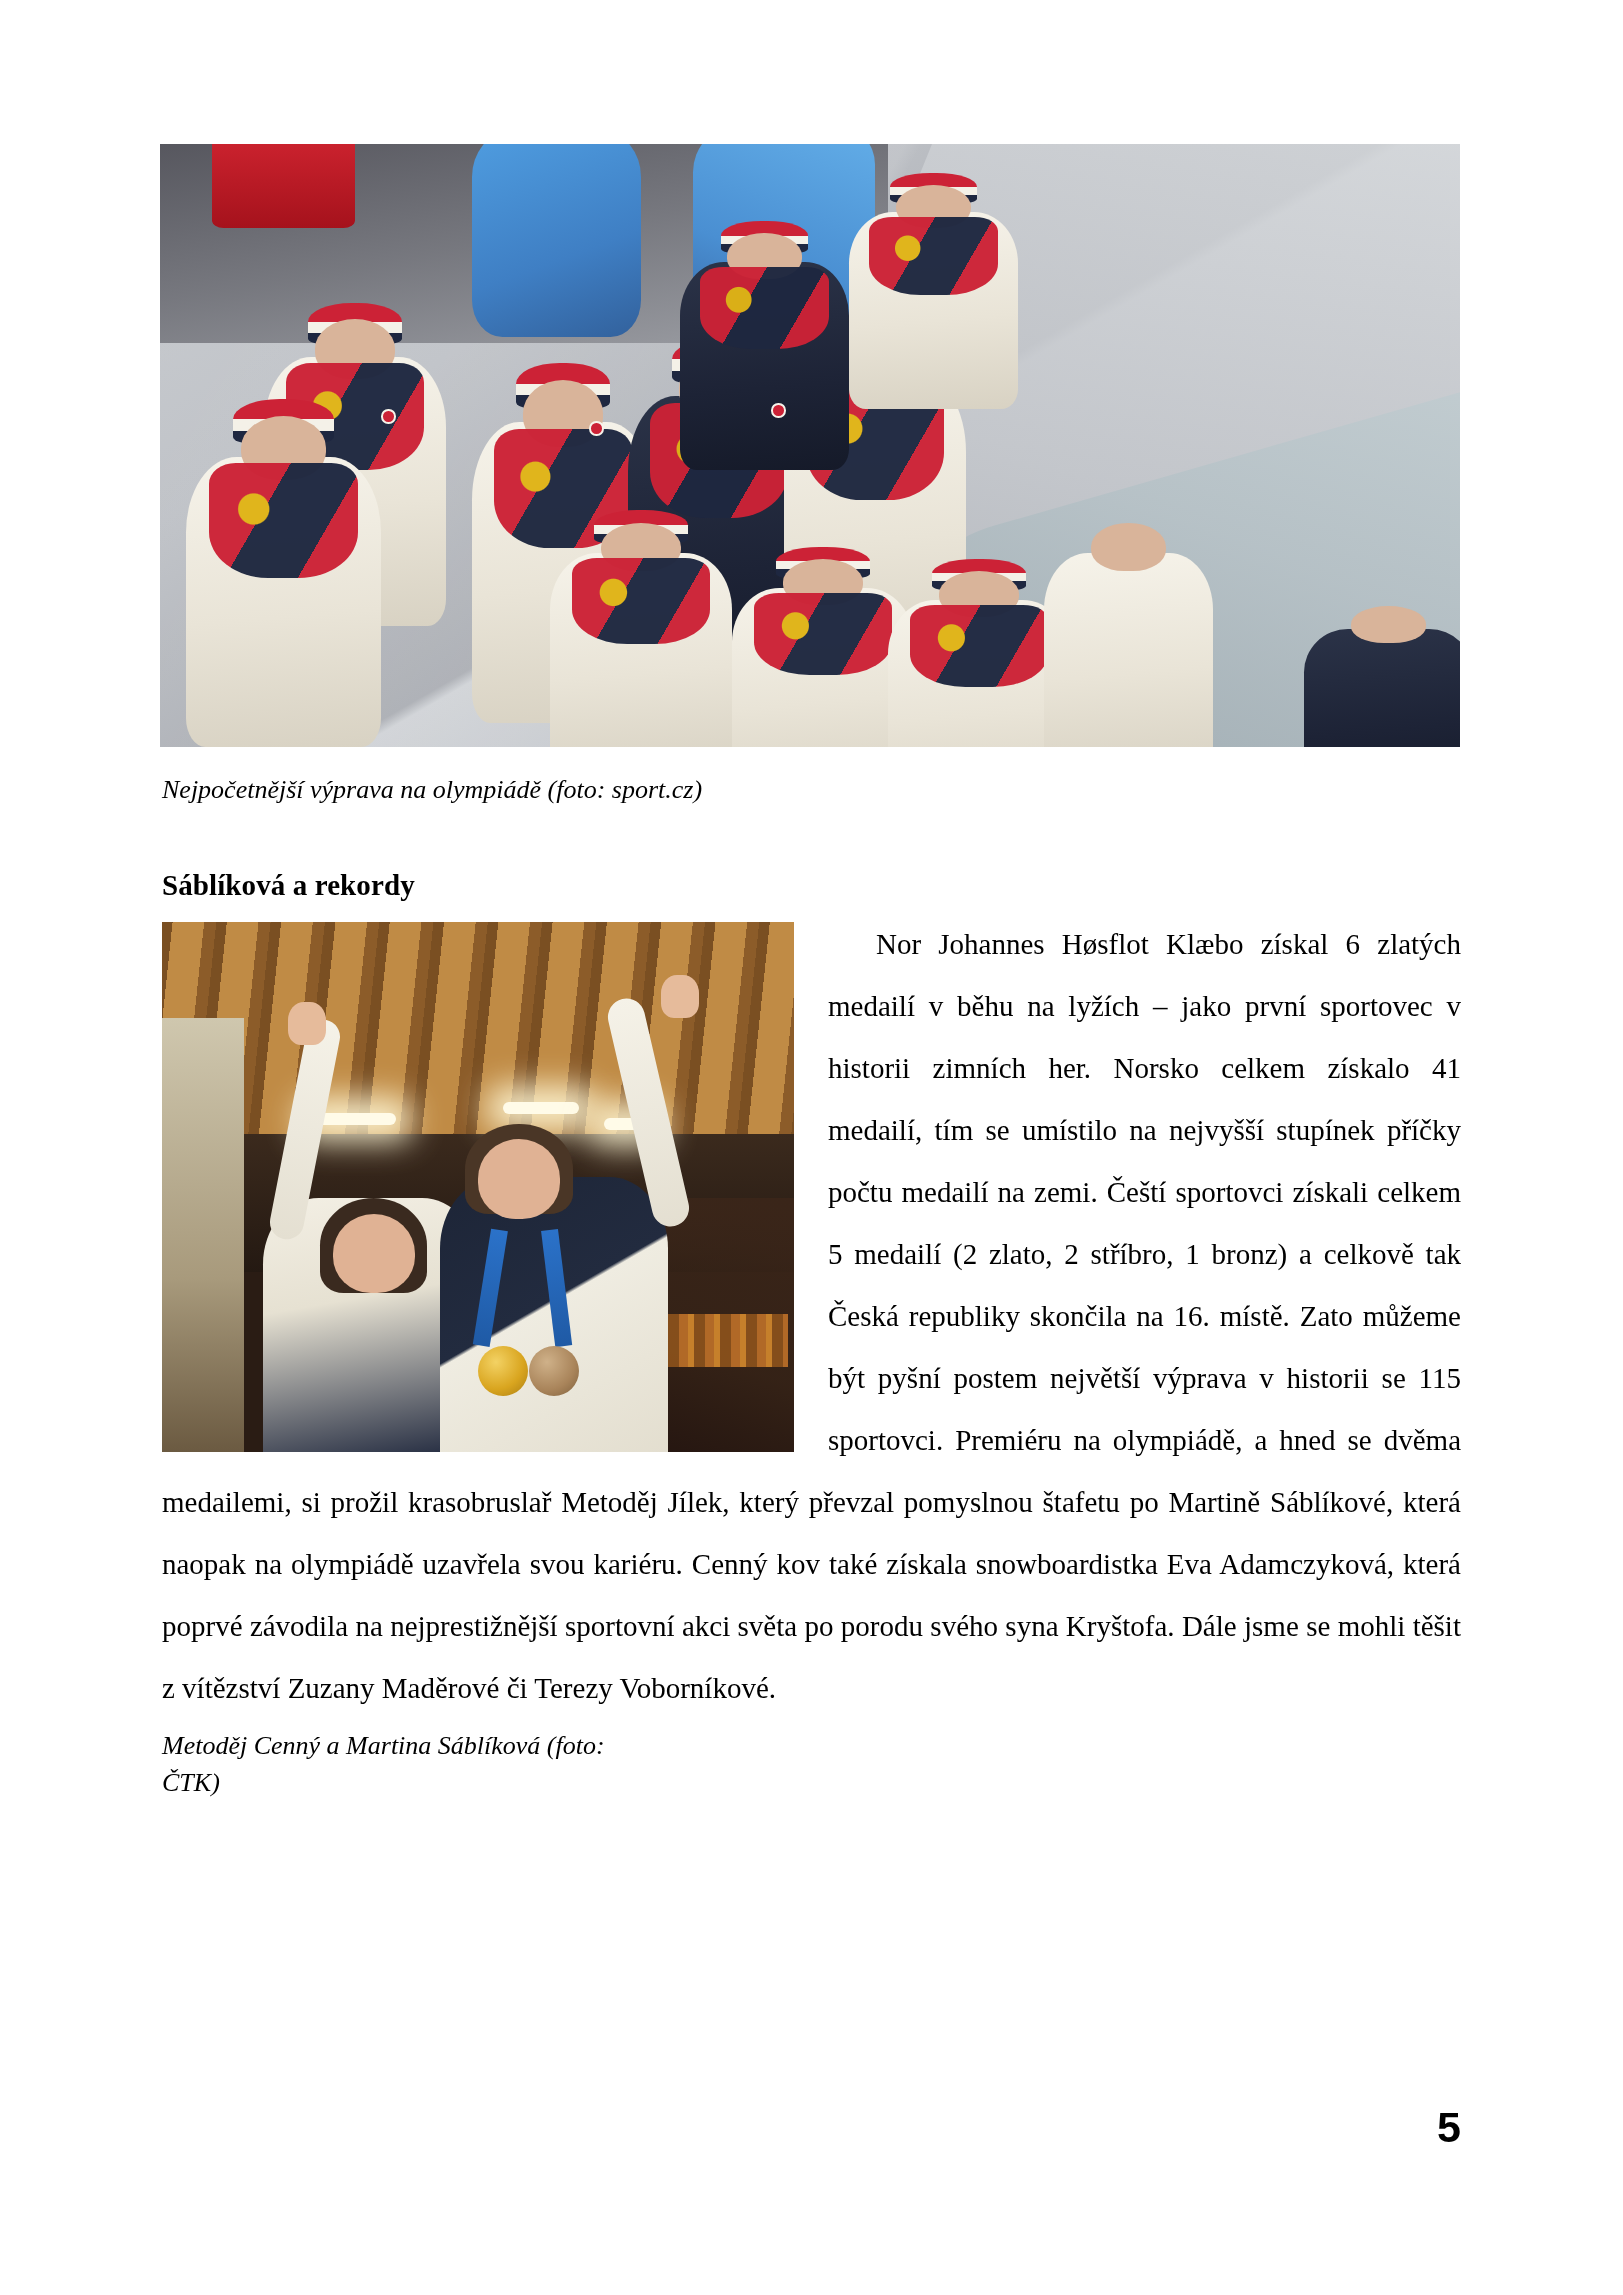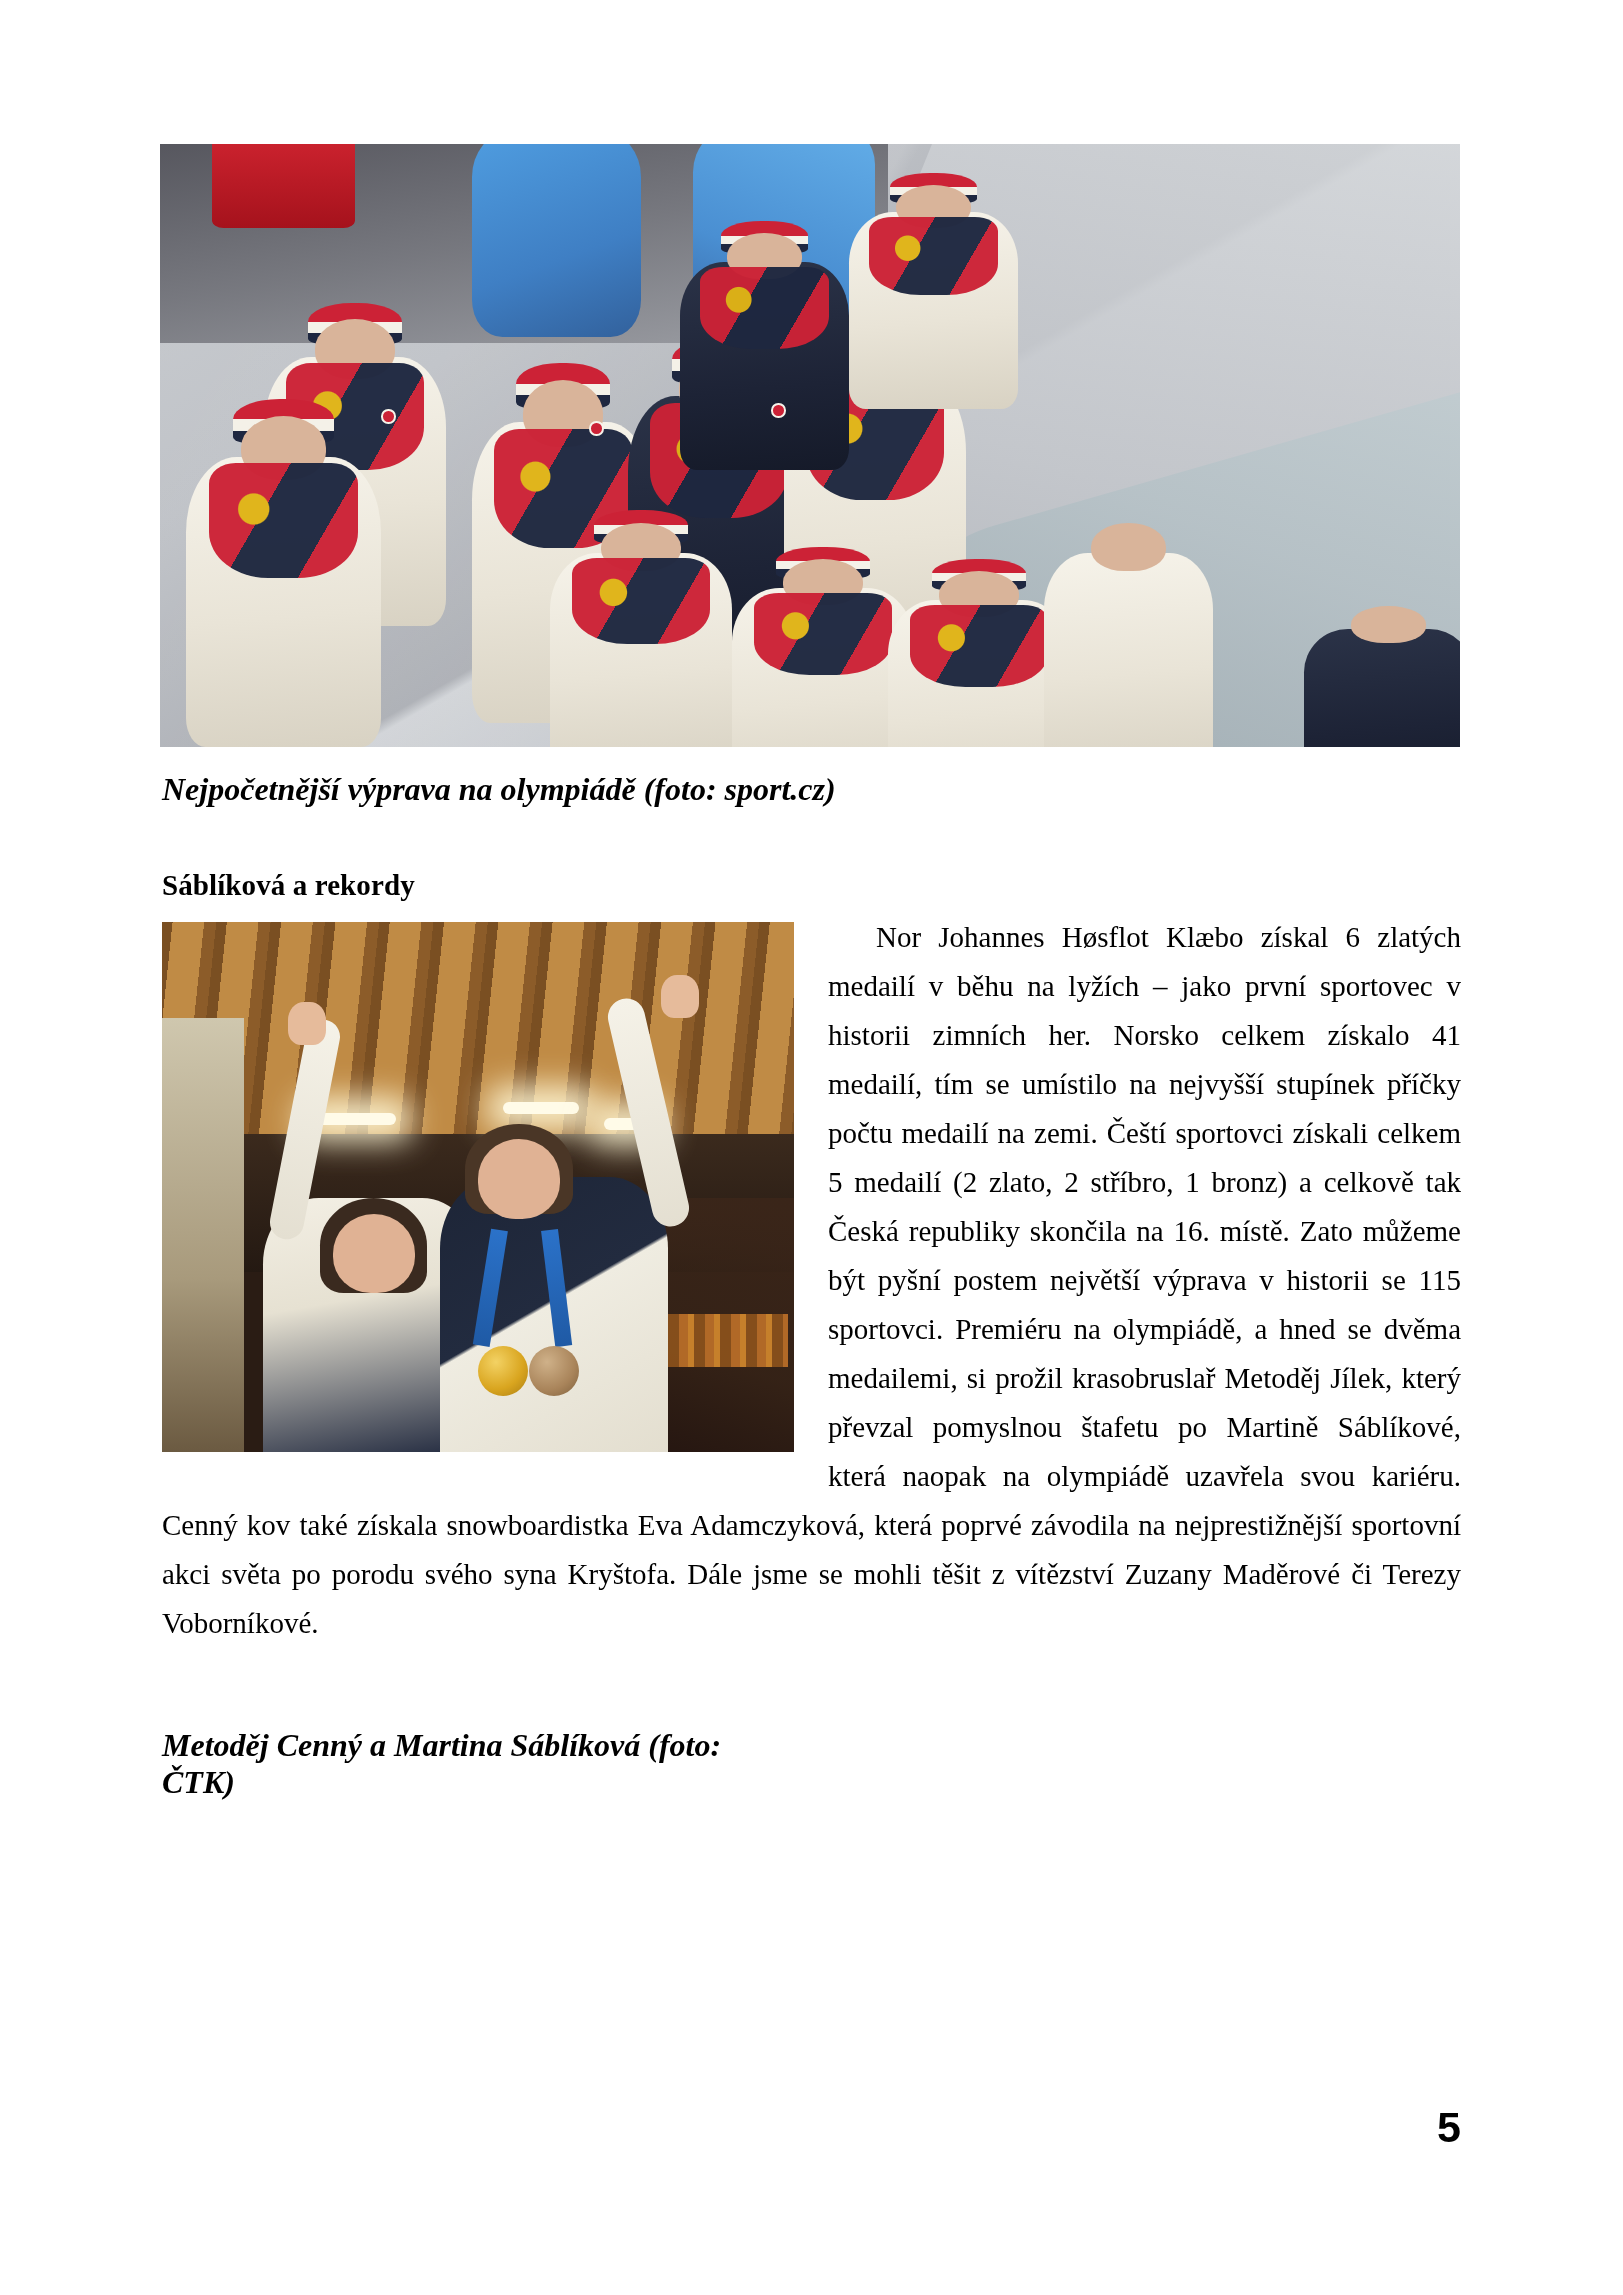--- a/index.html
+++ b/index.html
@@ -143,10 +143,9 @@
     position: absolute;
     font-family: "Liberation Serif", serif;
     font-style: italic;
-    font-size: 32px;
+    font-size: 26px;
     line-height: 37px;
     color: #000;
-    font-weight: bold;
   }
   .caption-top {
     left: 162px;

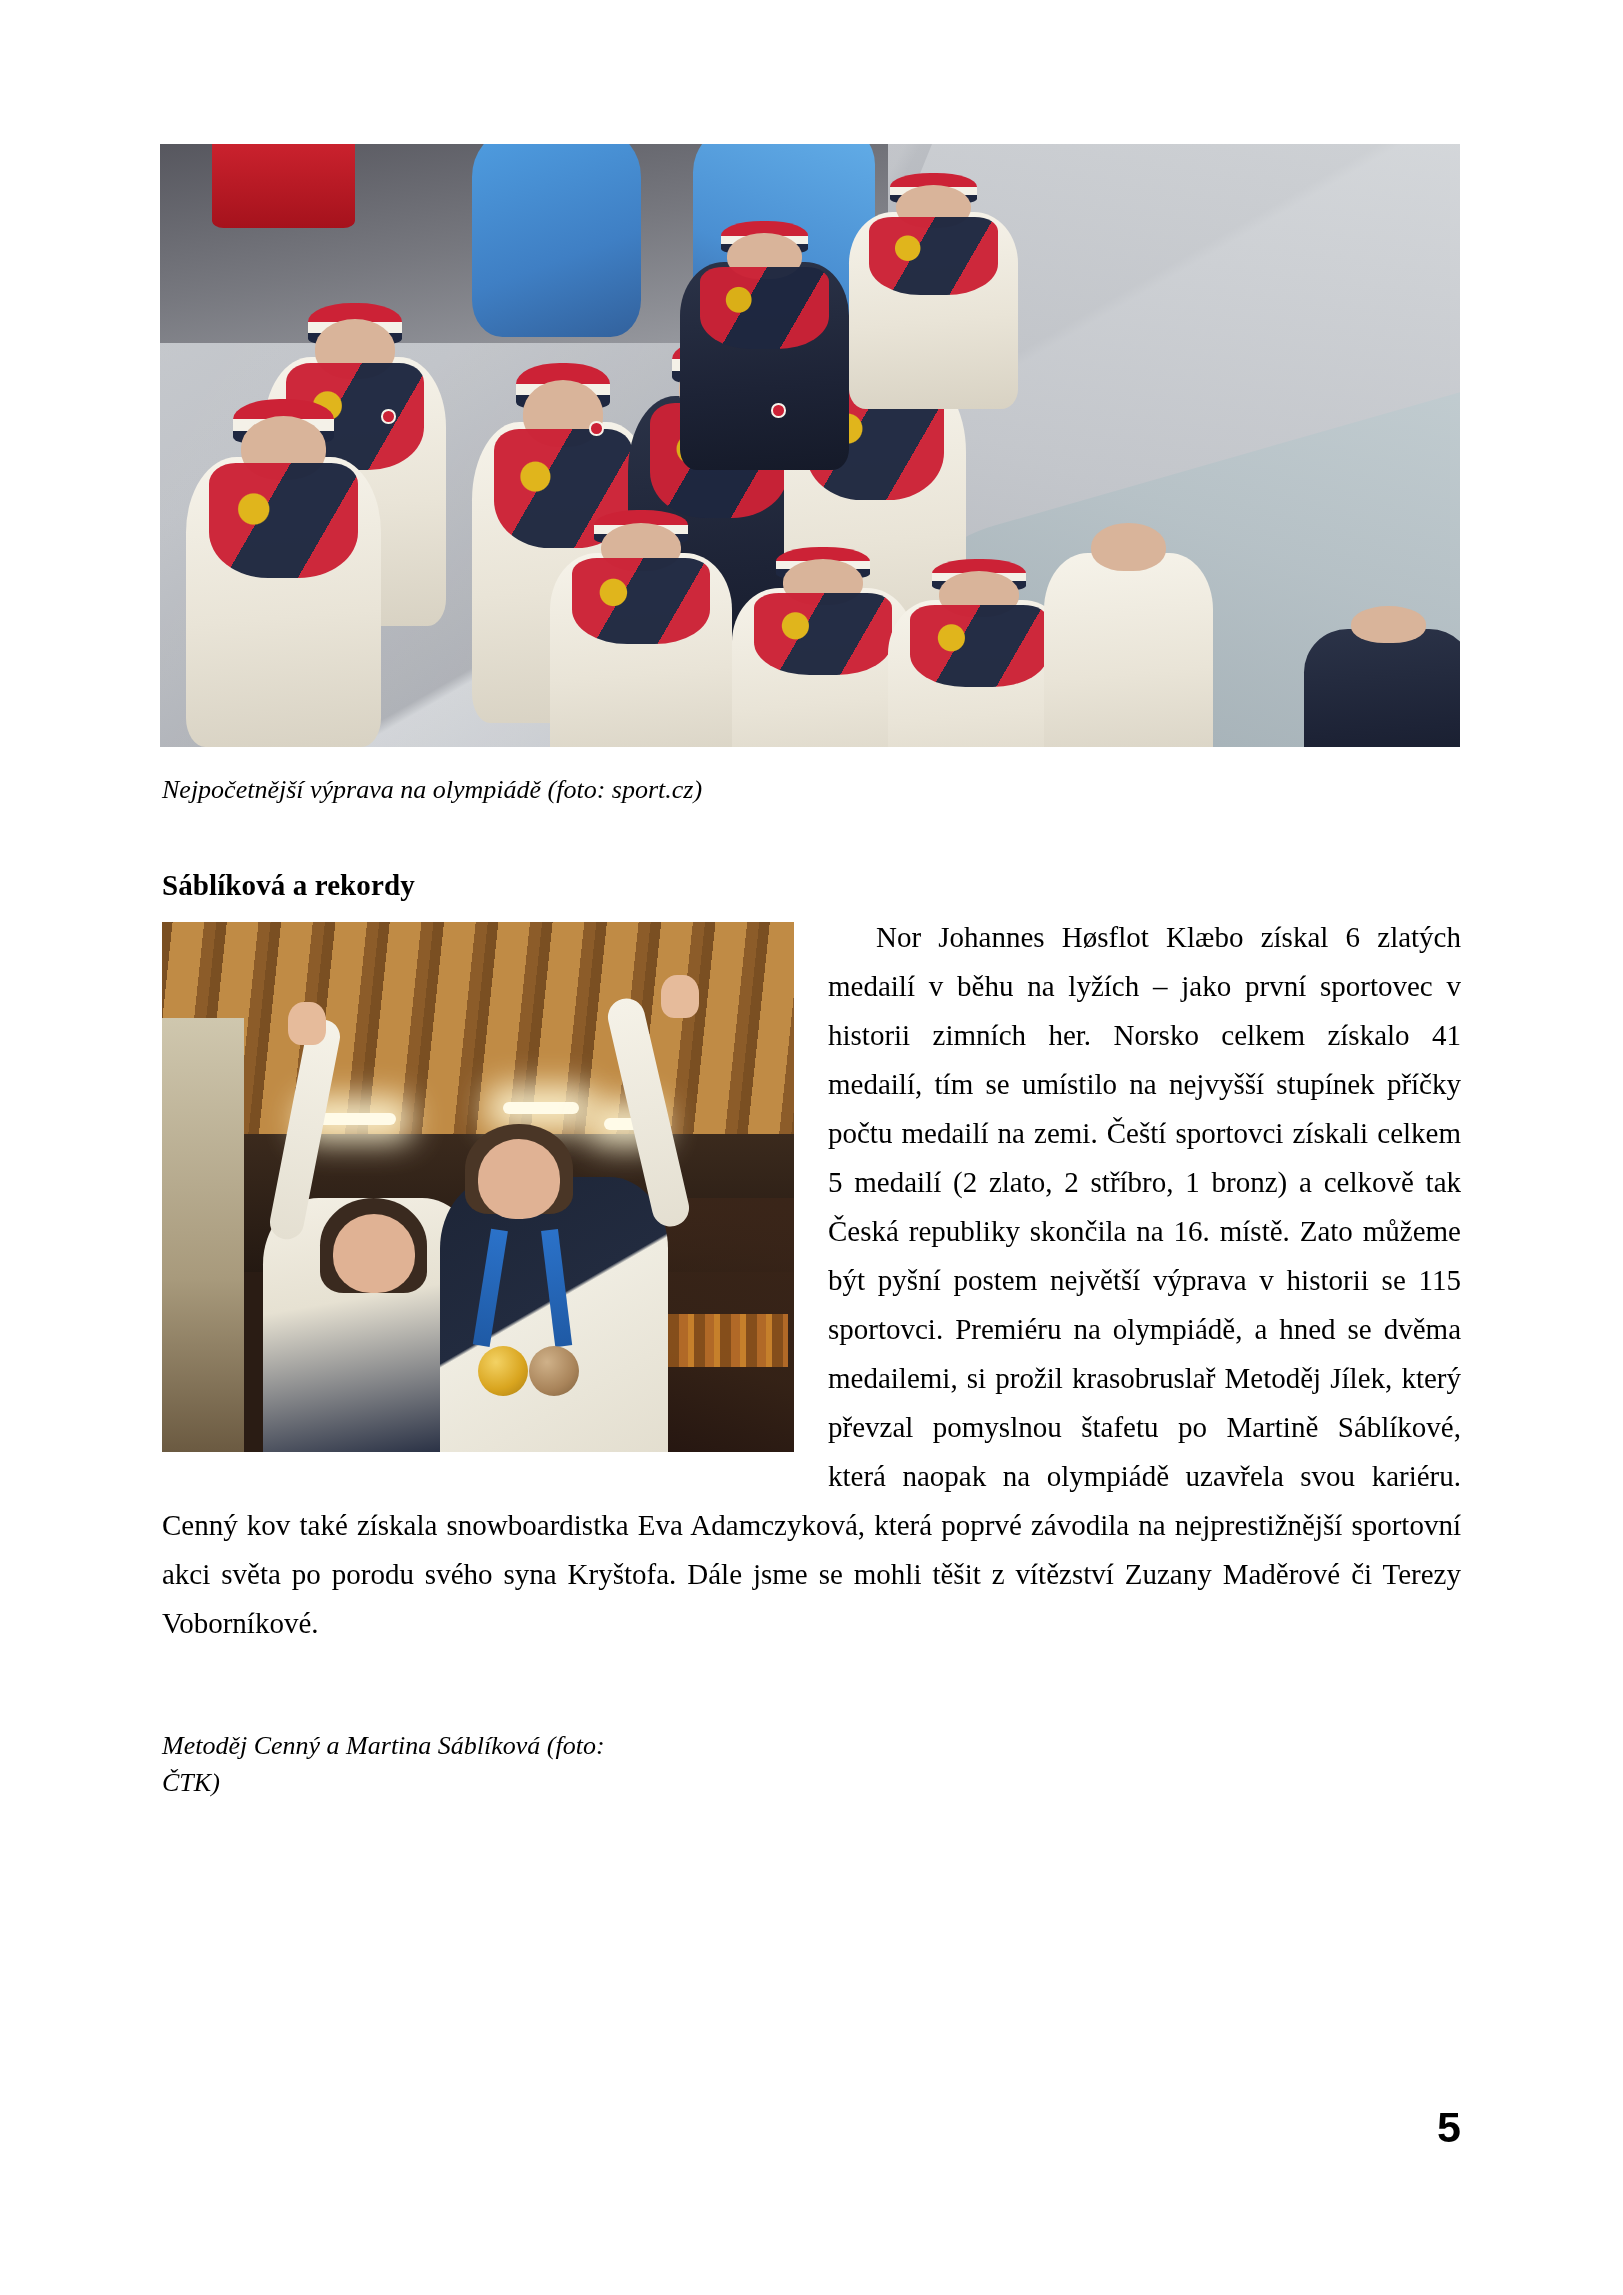--- a/index.html
+++ b/index.html
@@ -177,7 +177,7 @@
     top: 913px;
     width: 1299px;
     font-size: 29px;
-    line-height: 49px;
+    line-height: 62px;
     text-align: justify;
     text-justify: inter-word;
   }

